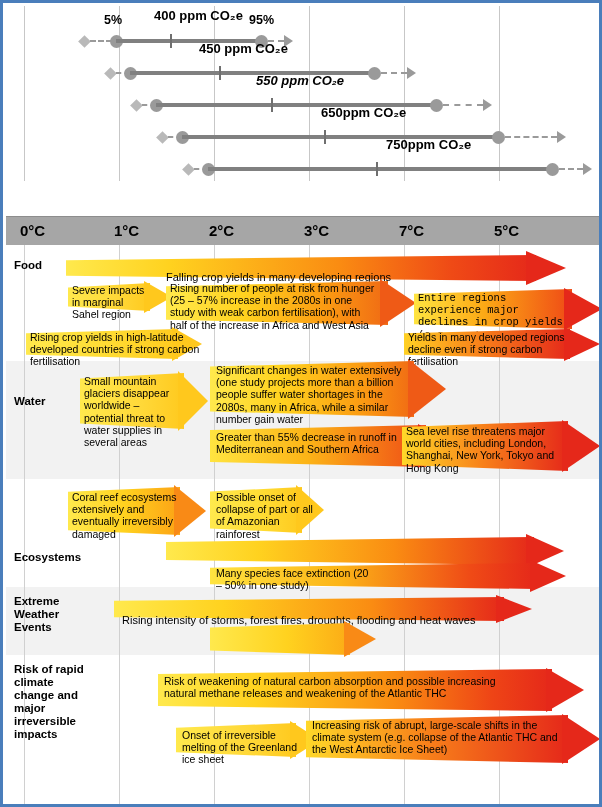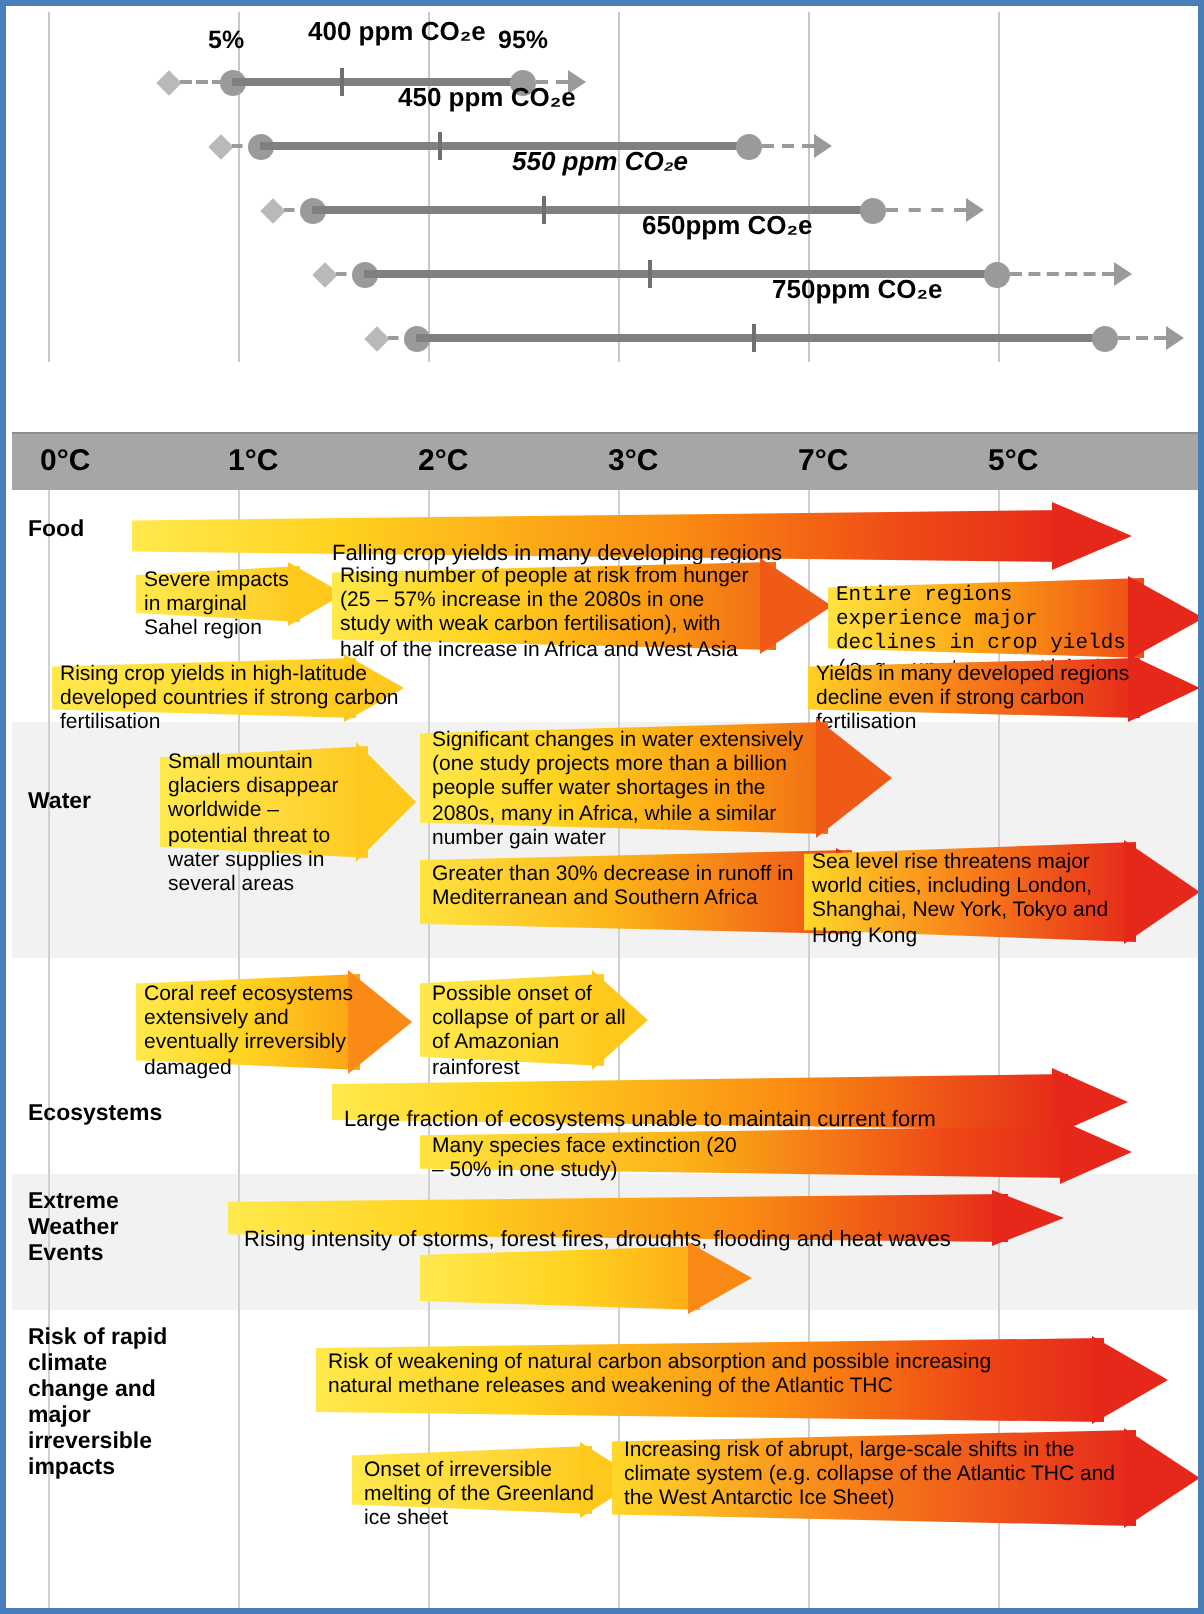--- a/index.html
+++ b/index.html
@@ -206,7 +206,7 @@
       <div class="body" style="width:216px;background:linear-gradient(90deg,#ffe440 0%,#fcb417 45%,#ef4a16 100%);clip-path:polygon(0 12%,100% 0,100% 100%,0 88%);"></div>
       <div class="head" style="left:208px;margin-top:-22px;border-top:22px solid transparent;border-bottom:22px solid transparent;border-left:38px solid #e5281a;"></div>
     </div>
-    <div class="txt" style="left:210px;top:186px;width:190px;">Greater than 30% decrease in runoff in Mediterranean and Southern Africa</div>
+    <div class="txt" style="left:210px;top:186px;width:190px;">Greater than 55% decrease in runoff in Mediterranean and Southern Africa</div>
 
     <div class="arrow" style="left:396px;top:176px;width:202px;height:50px;">
       <div class="body" style="width:166px;background:linear-gradient(90deg,#ffd829 0%,#f8821a 48%,#e5281a 100%);clip-path:polygon(0 12%,100% 0,100% 100%,0 88%);"></div>

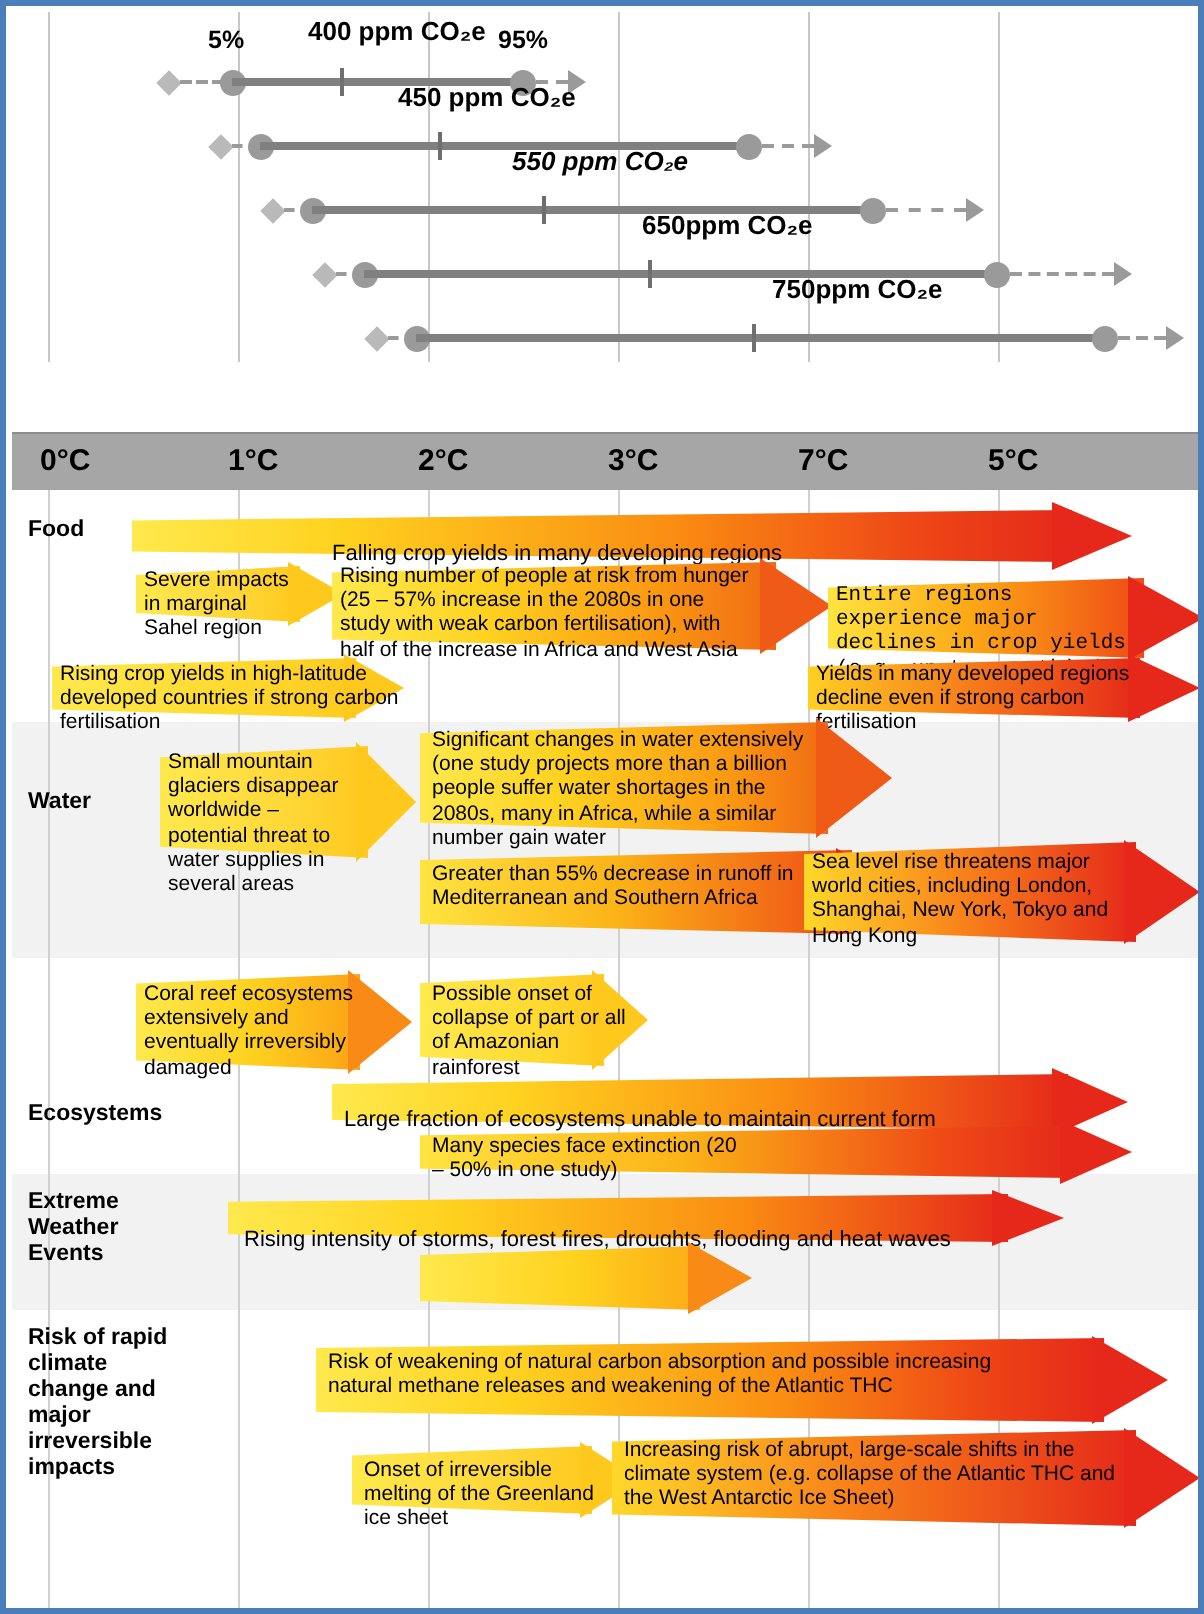--- a/index.html
+++ b/index.html
@@ -230,7 +230,6 @@
       <div class="body" style="width:368px;background:linear-gradient(90deg,#ffe94d 0%,#ffd21f 25%,#fa8c12 62%,#e5281a 100%);clip-path:polygon(0 18%,100% 0,100% 100%,0 82%);"></div>
       <div class="head" style="left:360px;margin-top:-17px;border-top:17px solid transparent;border-bottom:17px solid transparent;border-left:38px solid #e5281a;"></div>
     </div>
-    <div class="txt i" style="left:166px;top:297px;width:300px;font-size:11px;">Large fraction of ecosystems unable to maintain current form</div>
 
     <div class="arrow" style="left:204px;top:318px;width:360px;height:26px;">
       <div class="body" style="width:326px;background:linear-gradient(90deg,#ffe440 0%,#fcb417 40%,#ef4a16 80%,#e5281a 100%);clip-path:polygon(0 18%,100% 0,100% 100%,0 82%);"></div>

